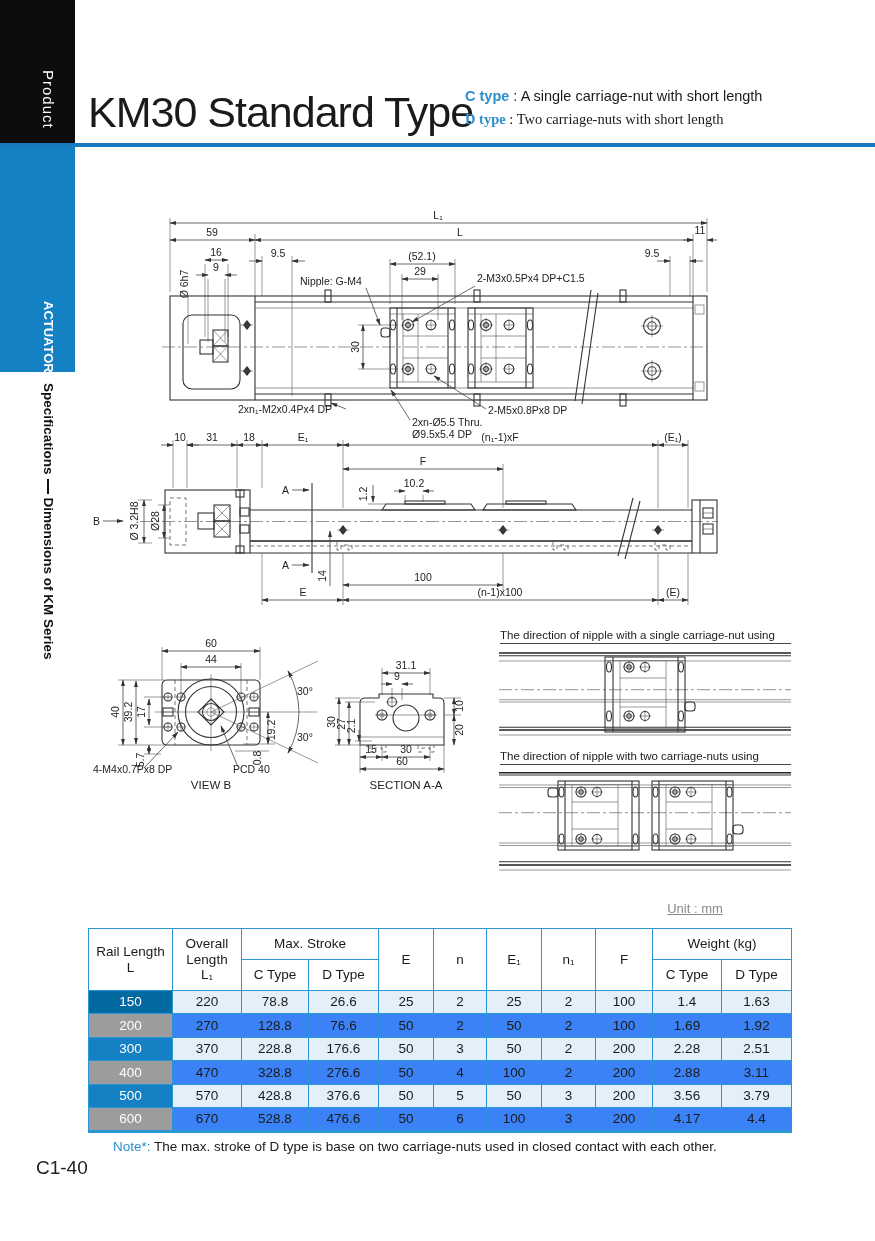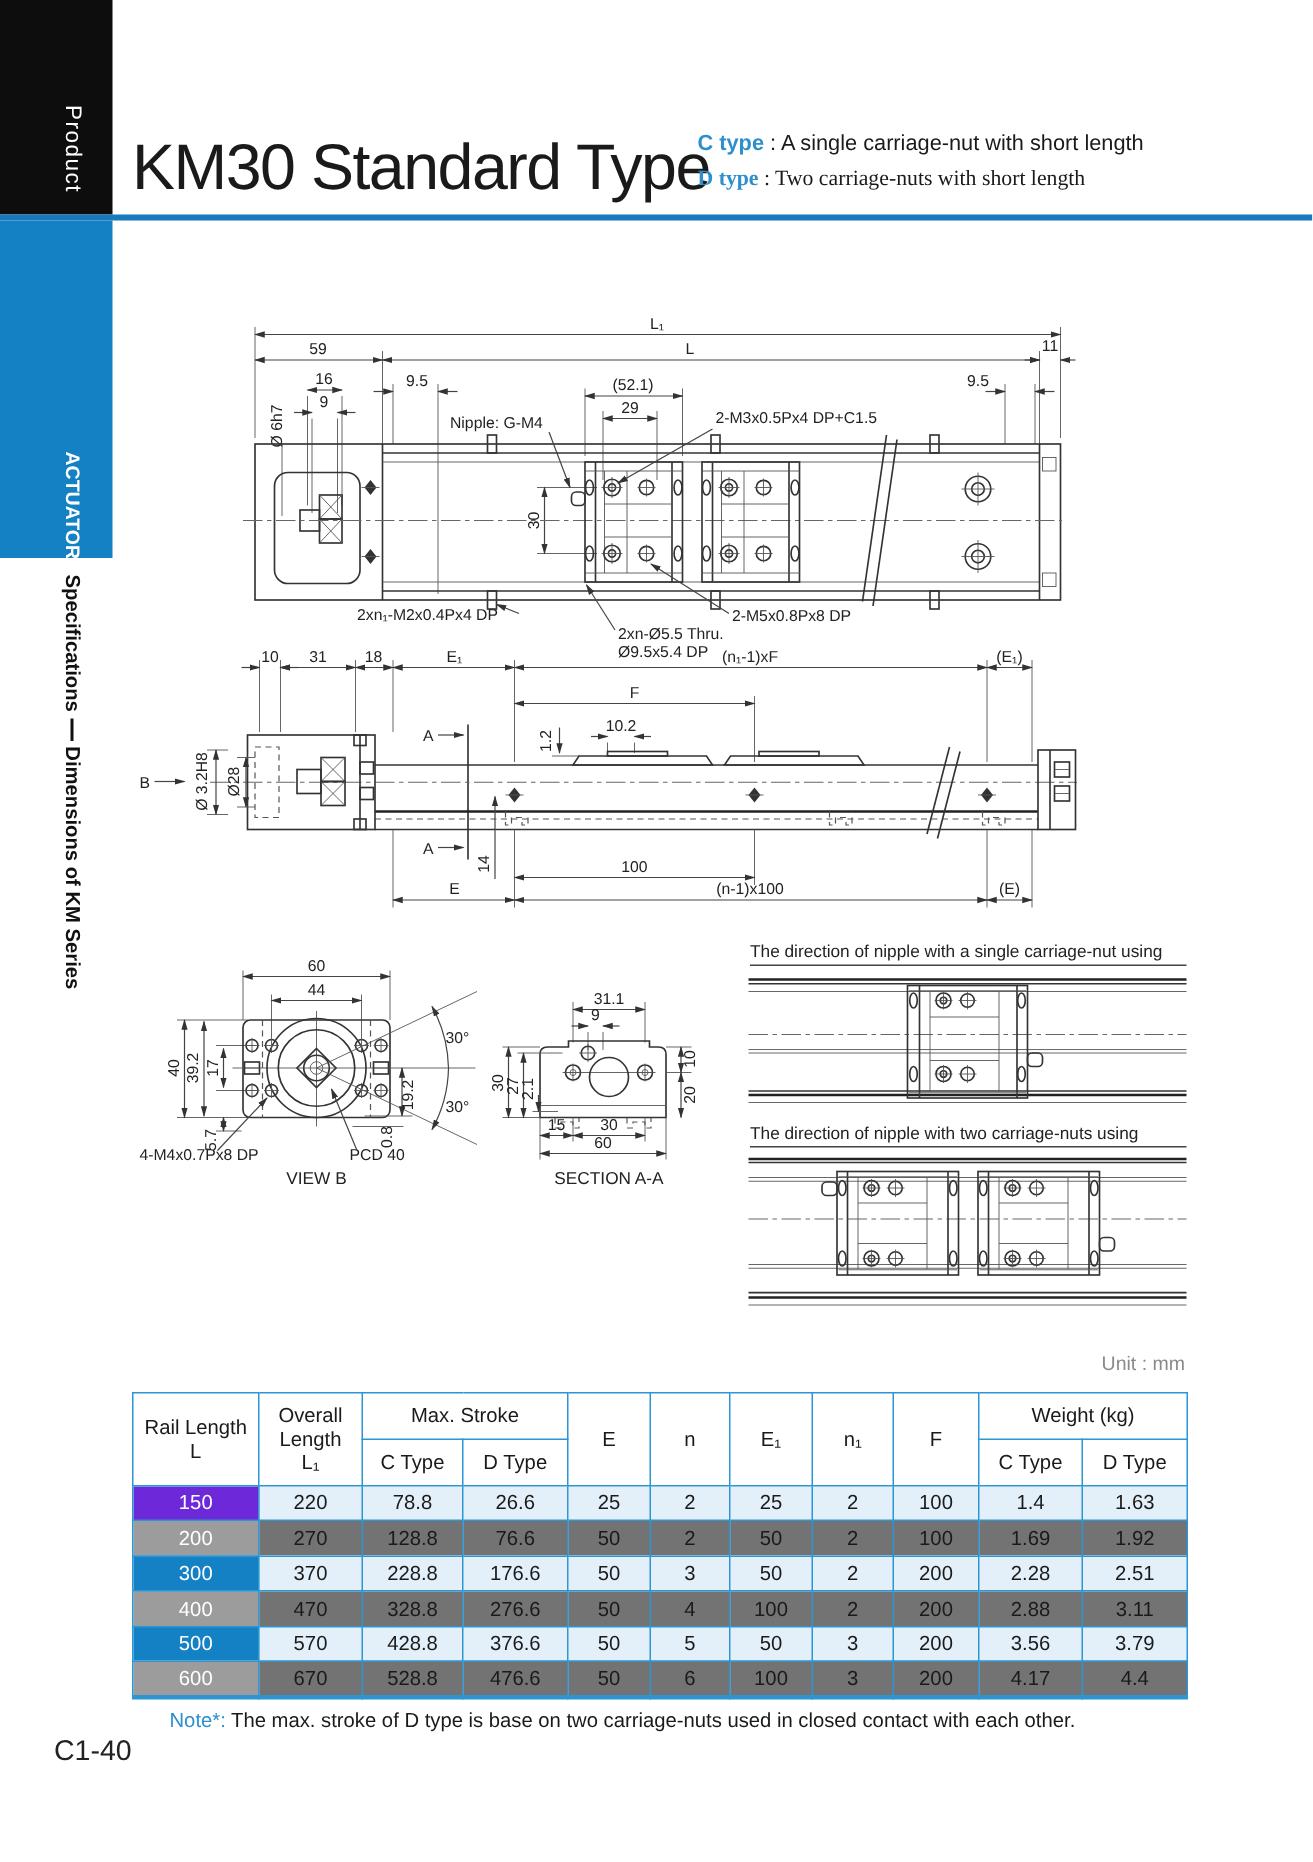--- a/index.html
+++ b/index.html
@@ -33,7 +33,7 @@
   .txtm{text-anchor:middle;}
   .nipple-caption{left:500px;width:291px;font-size:11.5px;color:#222;border-bottom:1.3px solid #444;padding-bottom:2px;white-space:nowrap;}
   
-  #unit-label{left:600px;top:901px;width:190px;text-align:right;font-size:13px;color:#8a8a8a;}
+  #unit-label{left:600px;top:901px;width:190px;text-align:center;font-size:13px;color:#8a8a8a;text-decoration:underline;}
   table.spec{position:absolute;left:88px;top:928px;border-collapse:collapse;table-layout:fixed;
      border-top:1px solid #0c4a6e;border-bottom:3px solid #2b96d3;font-size:13.5px;}
   table.spec th,table.spec td{border:1px solid #2b96d3;text-align:center;padding:0;font-weight:normal;line-height:1.15;}

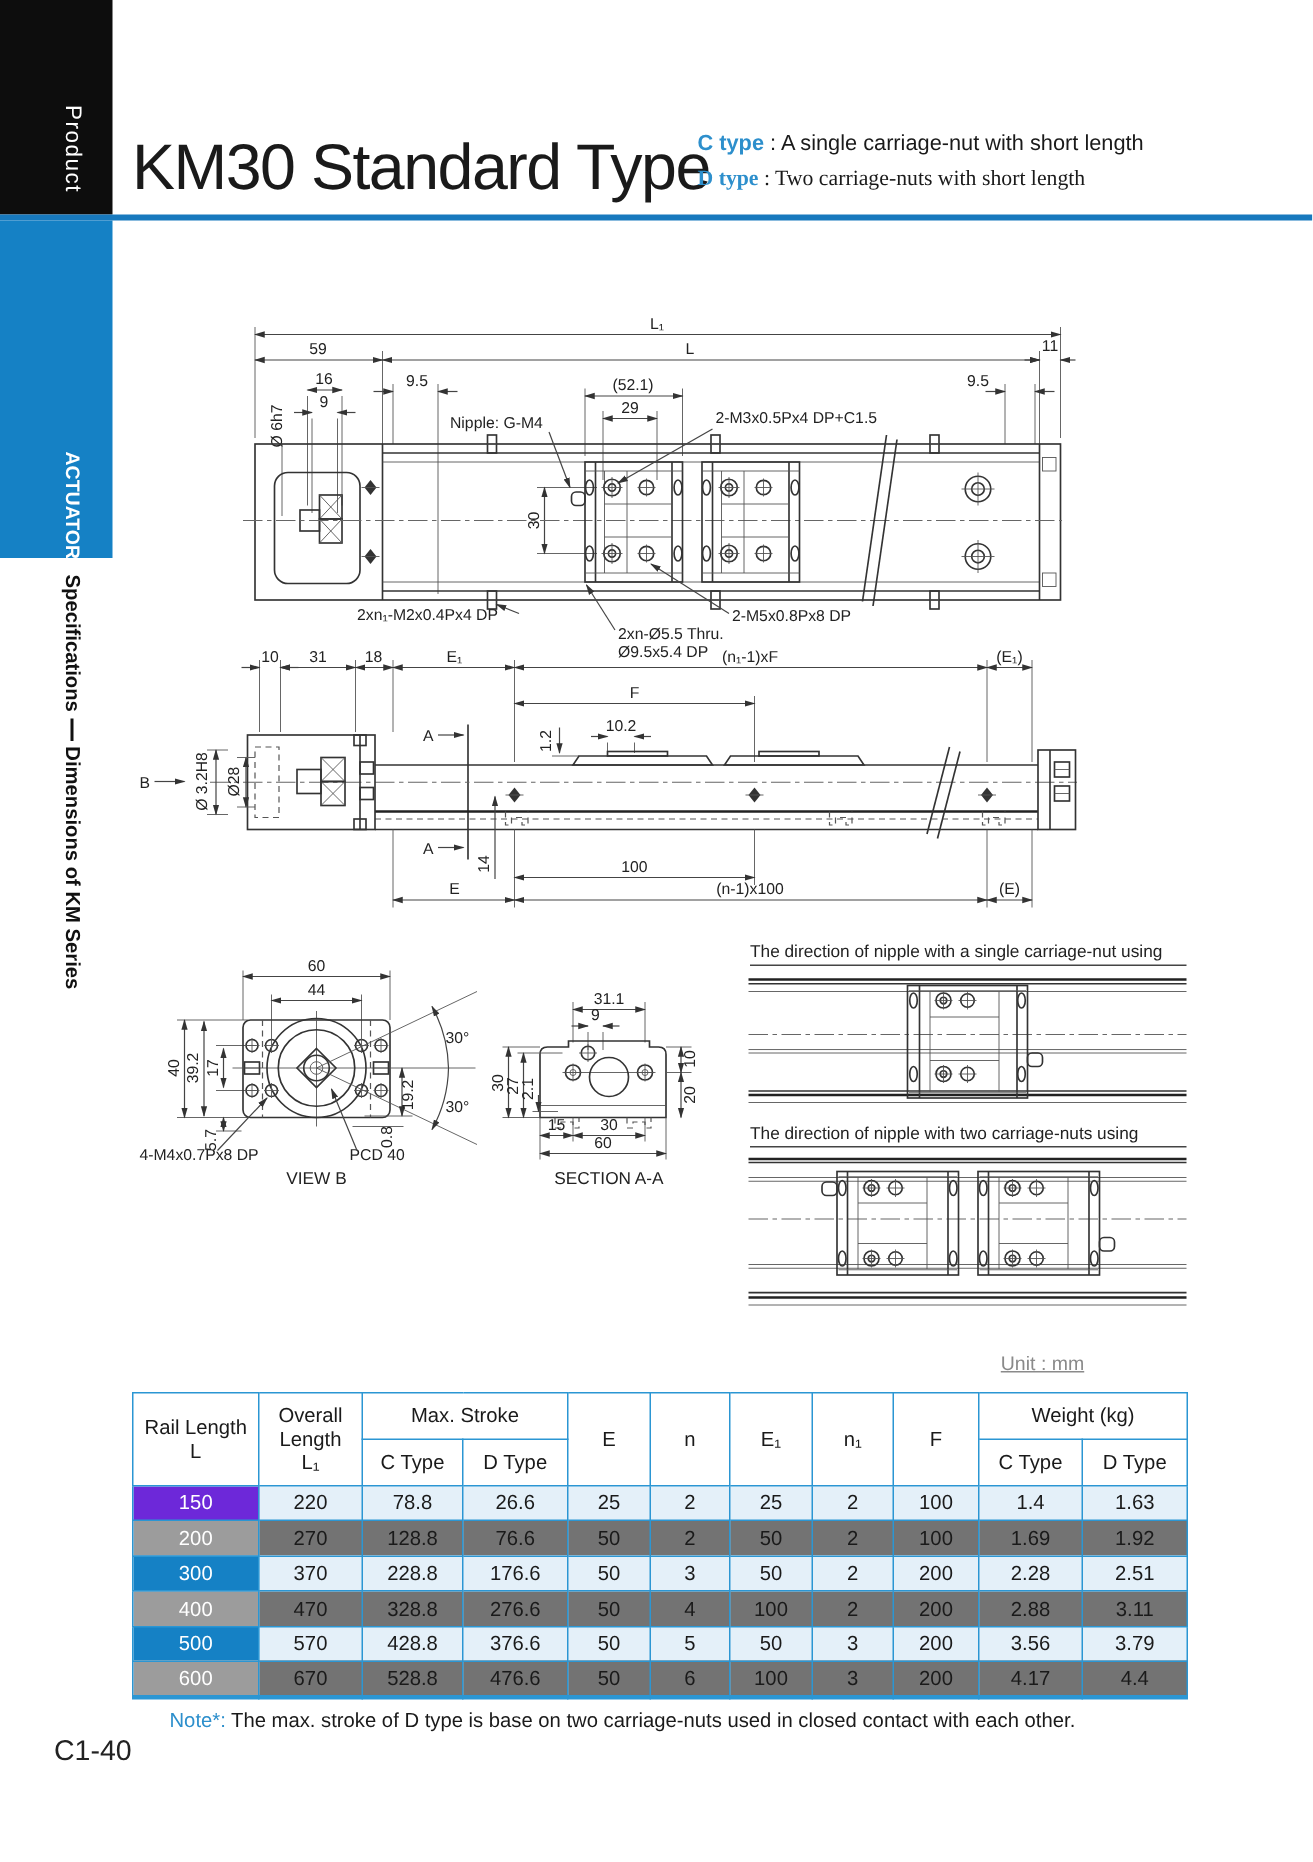--- a/index.html
+++ b/index.html
@@ -671,7 +671,7 @@
     </thead>
     <tbody>
       <tr class="tint">
-        <td class="rowlbl" style="background:#6d28d9">150</td>
+        <td class="rowlbl" style="background:#0369a1">150</td>
         <td class="dcell">220</td>
           <td class="dcell">78.8</td>
           <td class="dcell">26.6</td>

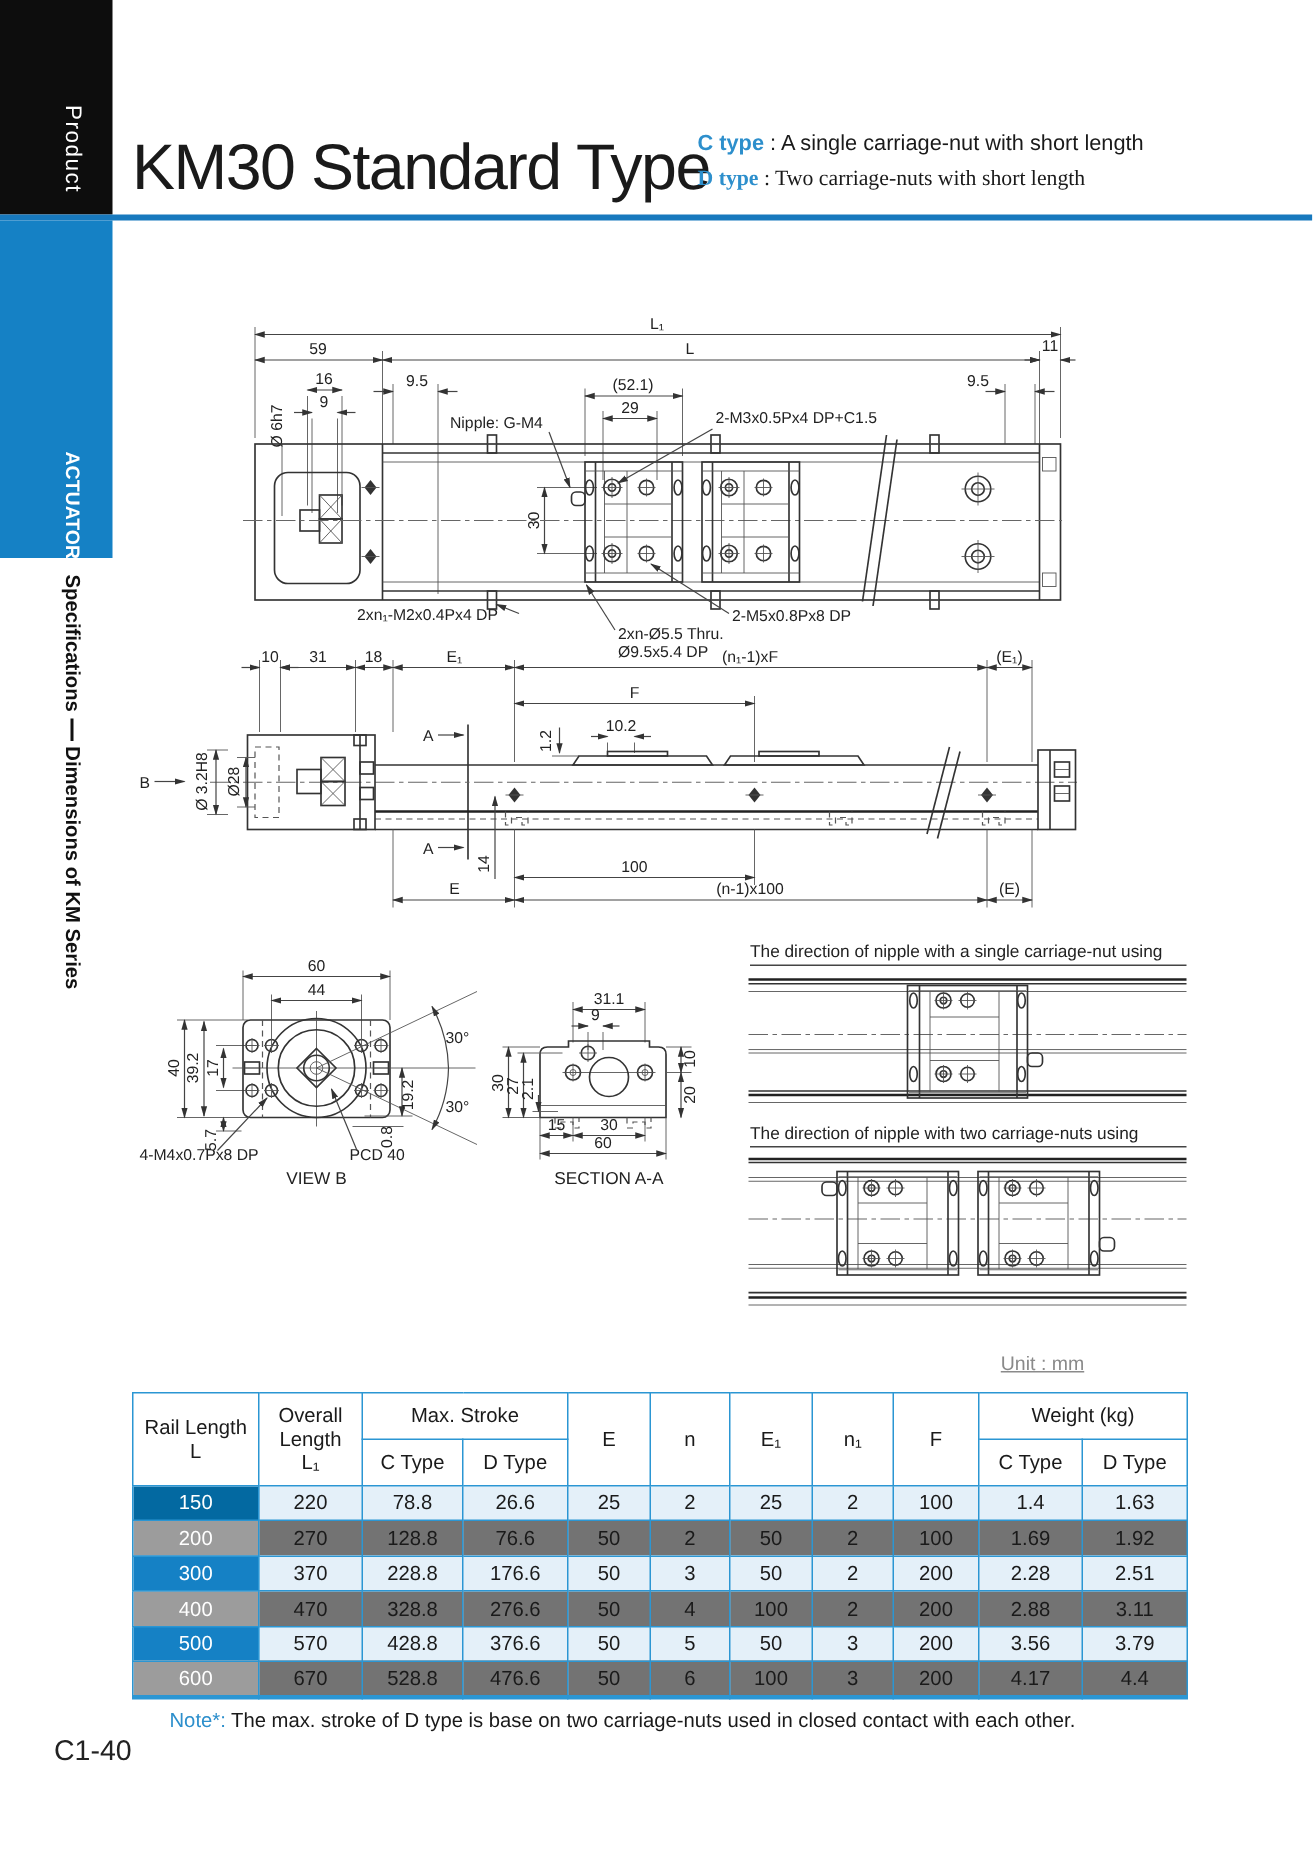--- a/index.html
+++ b/index.html
@@ -41,7 +41,7 @@
   table.spec td{height:22.4px;}
   td.rowlbl{color:#fff;font-weight:bold;}
   tr.tint td.dcell{background:#e4f0f9;}
-  tr.plain td.dcell{background:#737373;}
+  tr.plain td.dcell{background:#3b82f6;}
   
   #note-line{left:113px;top:1139px;font-size:13.5px;}
   #note-line .nlabel{color:#2d8fcc;}

